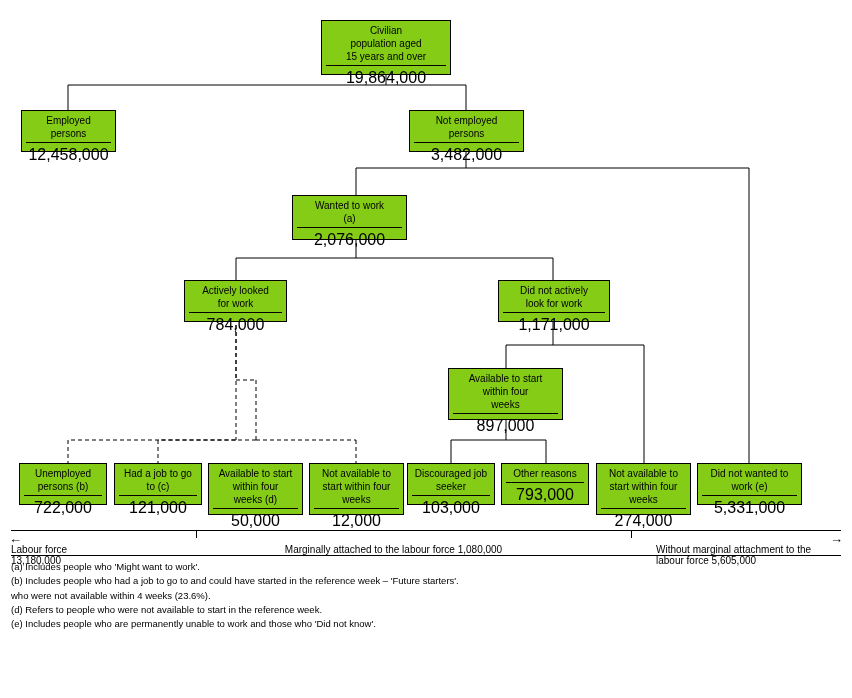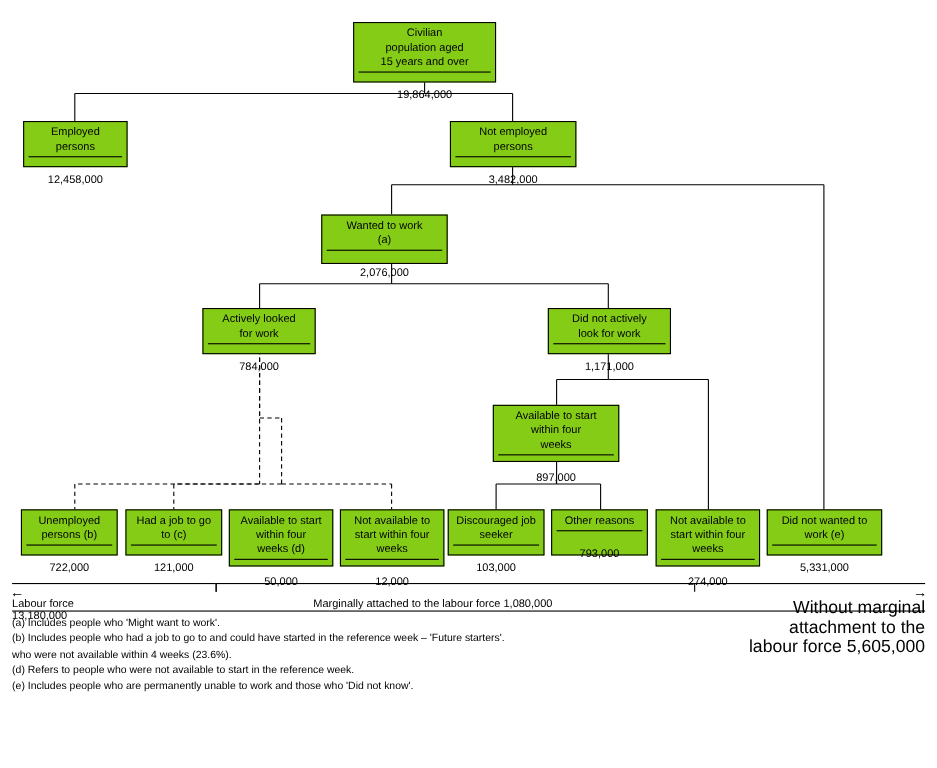--- a/index.html
+++ b/index.html
@@ -29,10 +29,10 @@
       font-size: 10px;
     }
     .node-value {
-      font-size: 10px;
+      font-size: 16px;
       border-top: 1px solid #000;
       margin-top: 2px;
-      padding-top: 14px;
+      padding-top: 2px;
     }
     svg.lines {
       position: absolute;

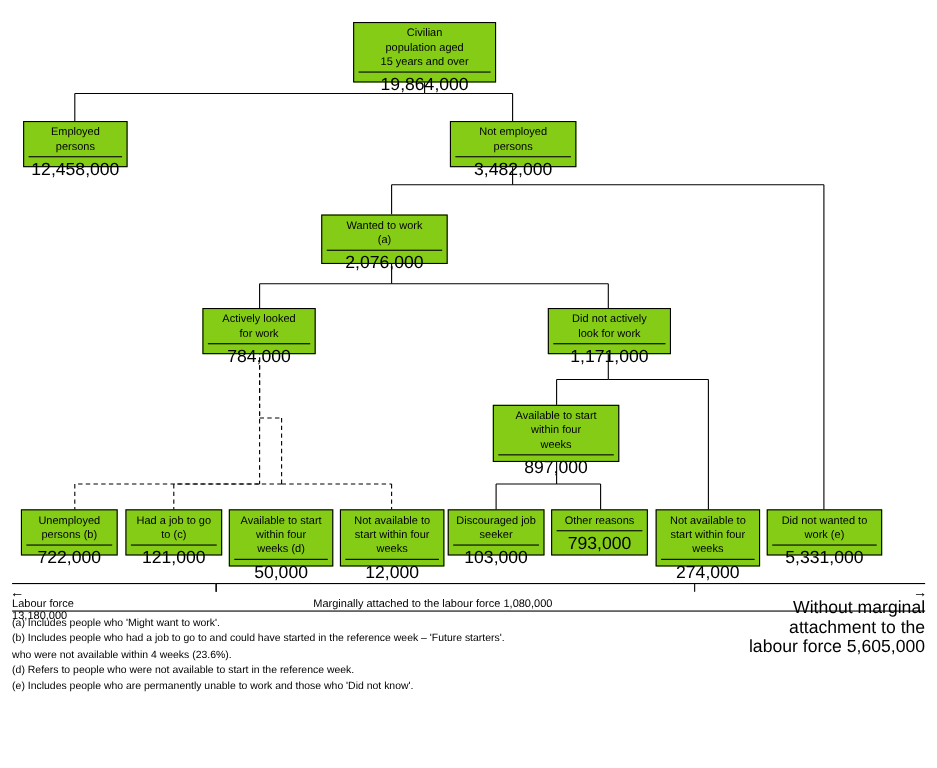--- a/index.html
+++ b/index.html
@@ -208,7 +208,7 @@
         <div>13,180,000</div>
       </div>
       <div style="flex:1; text-align:center; font-size:10px;">Marginally attached to the labour force  1,080,000</div>
-      <div style="width:185px; font-size:16px; text-align:right; white-space:pre-line;">Without marginal attachment to the
+      <div style="width:185px; font-size:10px; text-align:left; white-space:pre-line;">Without marginal attachment to the
 labour force  5,605,000</div>
     </div>
   </div>

